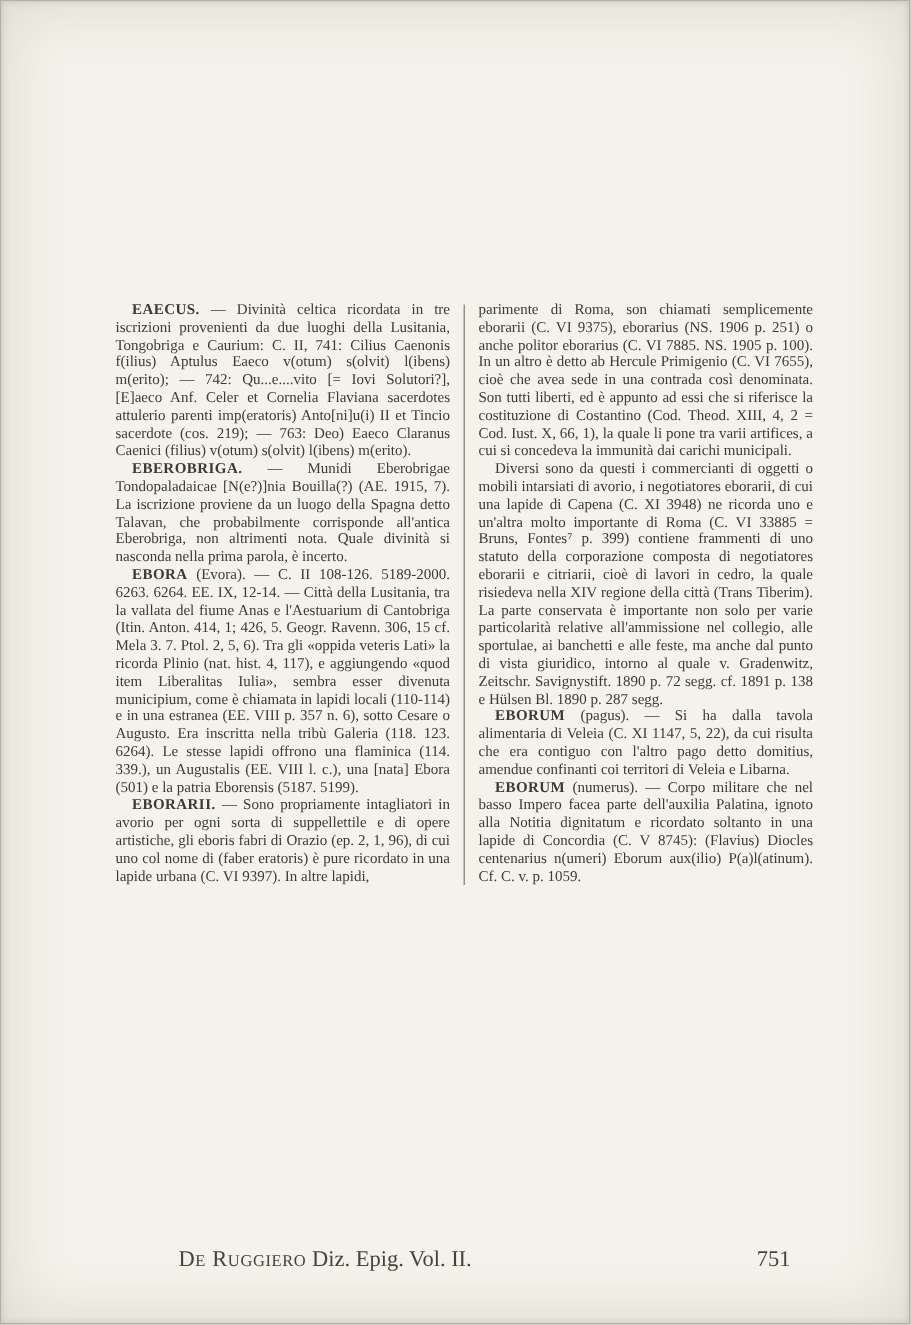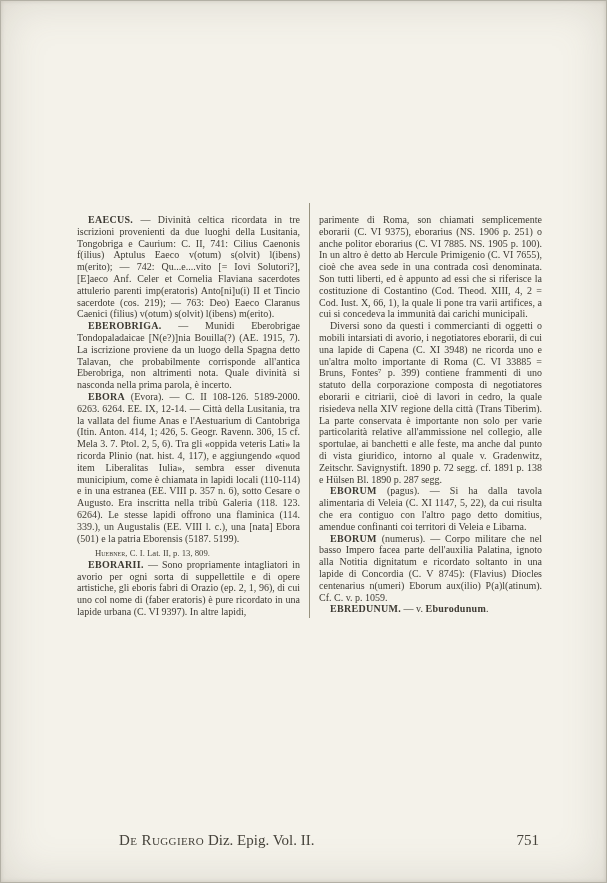--- a/index.html
+++ b/index.html
@@ -27,7 +27,7 @@
   }
   .divider{width:1px;background:#97927f;margin:2px 9px 0 9px;}
   .entry{}
-  .entry:first-child{margin-top:13px;}
+  .entry:first-child{margin-top:0;}
   .para{margin:0;text-indent:11px;}
   .para.noindent{text-indent:0;}
   .para.ref{font-size:8.7px;line-height:10.5px;text-indent:18px;margin-top:4px;color:#46433b;}

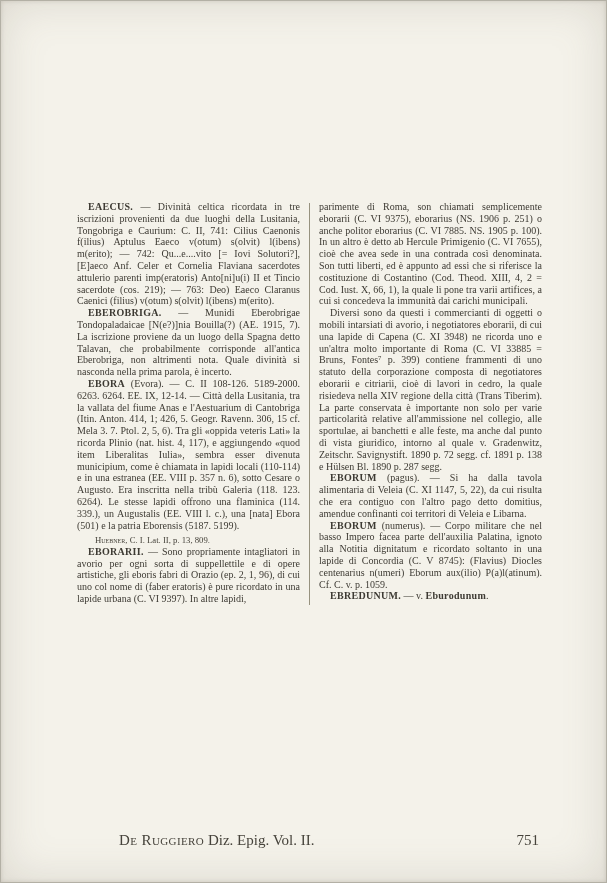--- a/index.html
+++ b/index.html
@@ -57,7 +57,6 @@
         </div>
         <div class="entry">
           <p class="para"><span class="b">EBORA</span><span> (Evora). — C. II 108-126. 5189-2000. 6263. 6264. EE. IX, 12-14. — Città della Lusitania, tra la vallata del fiume Anas e l'Aestuarium di Cantobriga (</span><span class="i">Itin. Anton.</span><span> 414, 1; 426, 5. </span><span class="i">Geogr. Ravenn.</span><span> 306, 15 cf. Mela 3. 7. Ptol. 2, 5, 6). Tra gli «</span><span class="i">oppida veteris Lati</span><span>» la ricorda Plinio (nat. hist. 4, 117), e aggiungendo «</span><span class="i">quod item Liberalitas Iulia</span><span>», sembra esser divenuta </span><span class="i">municipium</span><span>, come è chiamata in lapidi locali (110-114) e in una estranea (EE. VIII p. 357 n. 6), sotto Cesare o Augusto. Era inscritta nella tribù Galeria (118. 123. 6264). Le stesse lapidi offrono una </span><span class="i">flaminica</span><span> (114. 339.), un </span><span class="i">Augustalis</span><span> (EE. VIII l. c.), una [nata] </span><span class="i">Ebora</span><span> (501) e la patria </span><span class="i">Eborensis</span><span> (5187. 5199).</span></p>
-          <p class="para ref"><span class="sc">Huebner</span><span>, C. I. Lat. II, p. 13, 809.</span></p>
         </div>
         <div class="entry">
           <p class="para"><span class="b">EBORARII.</span><span> — Sono propriamente intagliatori in avorio per ogni sorta di suppellettile e di opere artistiche, gli </span><span class="i">eboris fabri</span><span> di Orazio (ep. 2, 1, 96), di cui uno col nome di (</span><span class="i">faber eratoris</span><span>) è pure ricordato in una lapide urbana (C. VI 9397). In altre lapidi,</span></p>

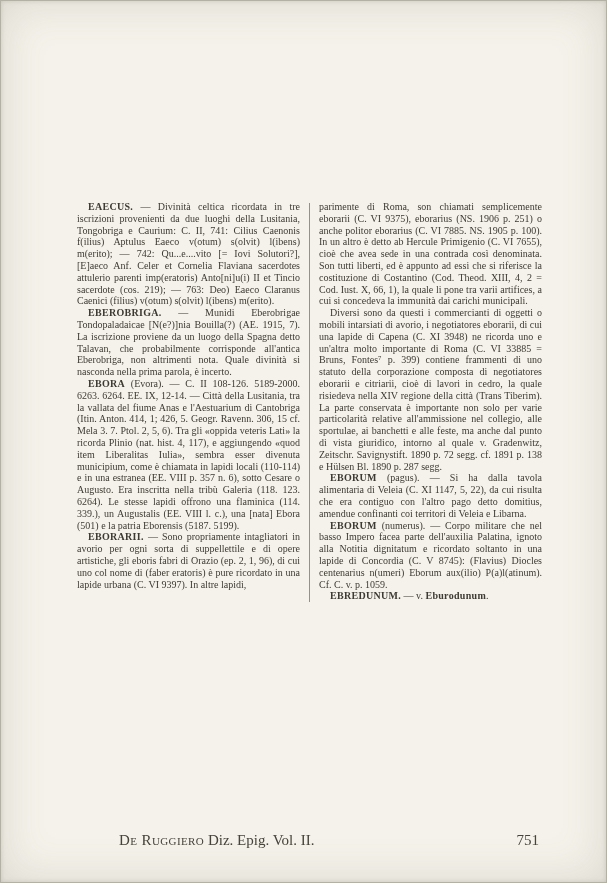--- a/index.html
+++ b/index.html
@@ -74,9 +74,6 @@
         <div class="entry">
           <p class="para"><span class="b">EBORUM</span><span> (</span><span class="i">numerus</span><span>). — Corpo militare che nel basso Impero facea parte dell'auxilia Palatina, ignoto alla </span><span class="i">Notitia dignitatum</span><span> e ricordato soltanto in una lapide di Concordia (C. V 8745): </span><span class="i">(Flavius) Diocles centenarius n(umeri) Eborum aux(ilio) P(a)l(atinum)</span><span>. Cf. C. v. p. 1059.</span></p>
         </div>
-        <div class="entry">
-          <p class="para"><span class="b">EBREDUNUM.</span><span> — v. </span><span class="b">Eburodunum</span><span>.</span></p>
-        </div>
       </div>
   </div>
 

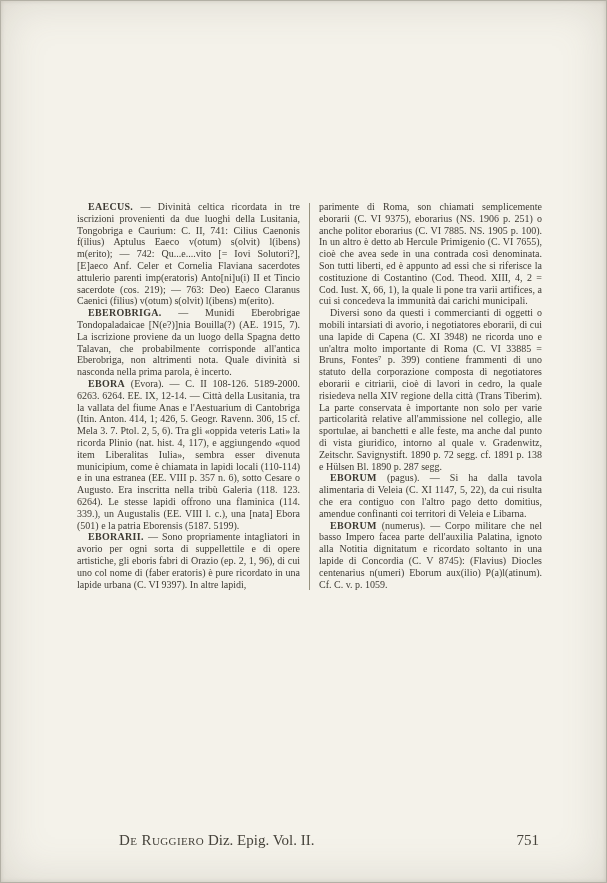--- a/index.html
+++ b/index.html
@@ -40,7 +40,7 @@
   }
   .footer-cite{position:absolute;left:42px;white-space:nowrap;}
   .footer-cite .sc{letter-spacing:0.4px;}
-  .footer-num{position:absolute;right:4px;}
+  .footer-num{position:absolute;right:16px;}
 </style>
 </head>
 <body>

